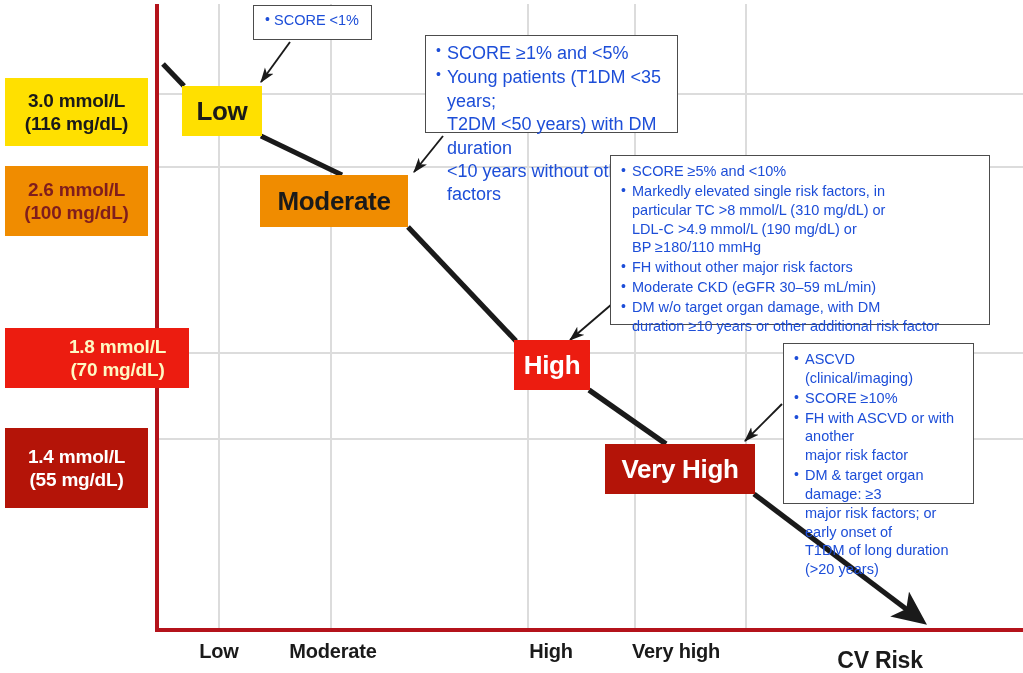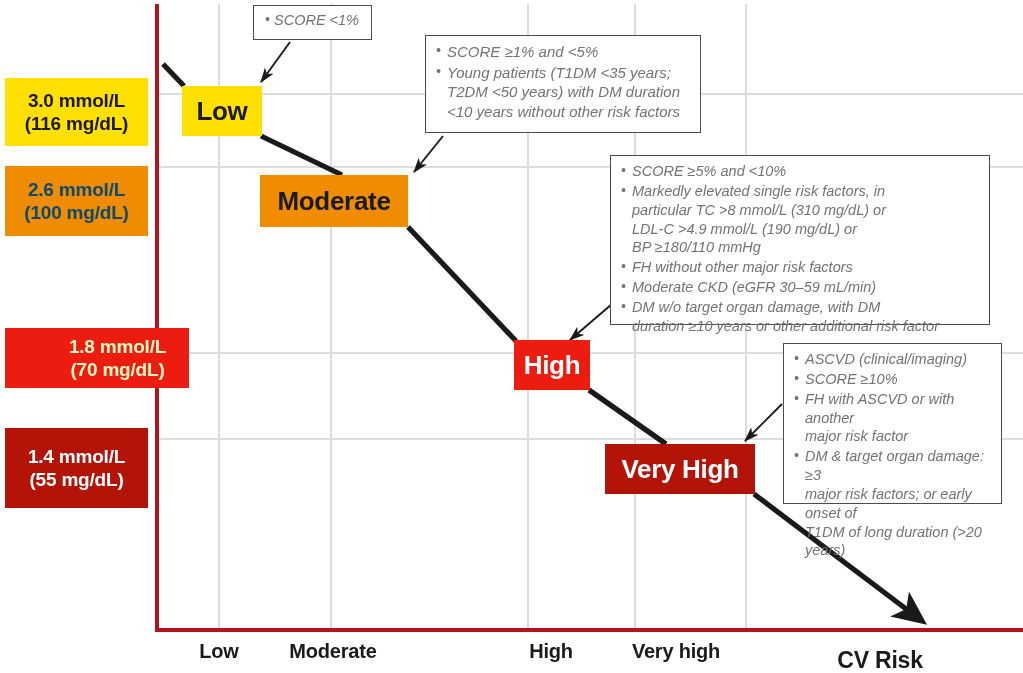--- a/index.html
+++ b/index.html
@@ -38,7 +38,7 @@
   .callout{
     position:absolute;background:#ffffff;border:1.6px solid #4c4c4c;
     box-sizing:border-box;padding:6px 9px 7px 9px;
-    font-size:14.5px;line-height:1.30;color:#737373;font-style:italic;
+    font-size:14.5px;line-height:1.30;color:#1d4ed8;
   }
   .callout ul{margin:0;padding:0;list-style:none;}
   .callout li{

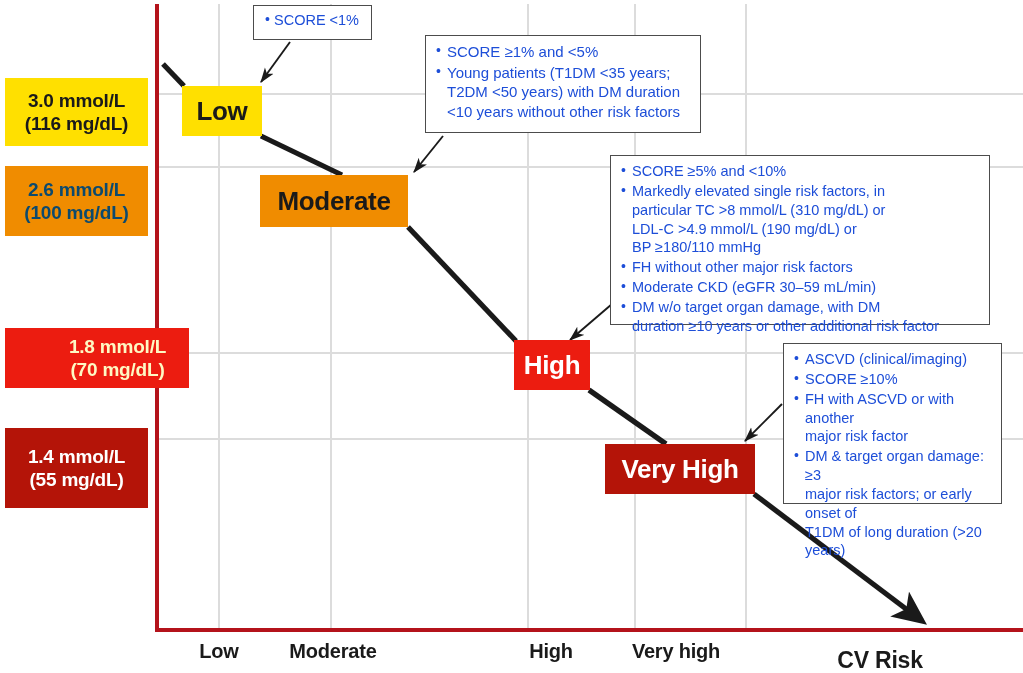--- a/index.html
+++ b/index.html
@@ -137,7 +137,7 @@
           <li>SCORE &lt;1%</li>
         </ul>
       </div>
-      <div class="callout" style="left: 425px; top: 35px; width: 276px; height: 98px; font-size: 15px;">
+      <div class="callout" style="left: 425px; top: 35px; width: 253px; height: 98px; font-size: 18px;">
         <ul>
           <li>SCORE ≥1% and &lt;5%</li>
           <li>Young patients (T1DM &lt;35 years;

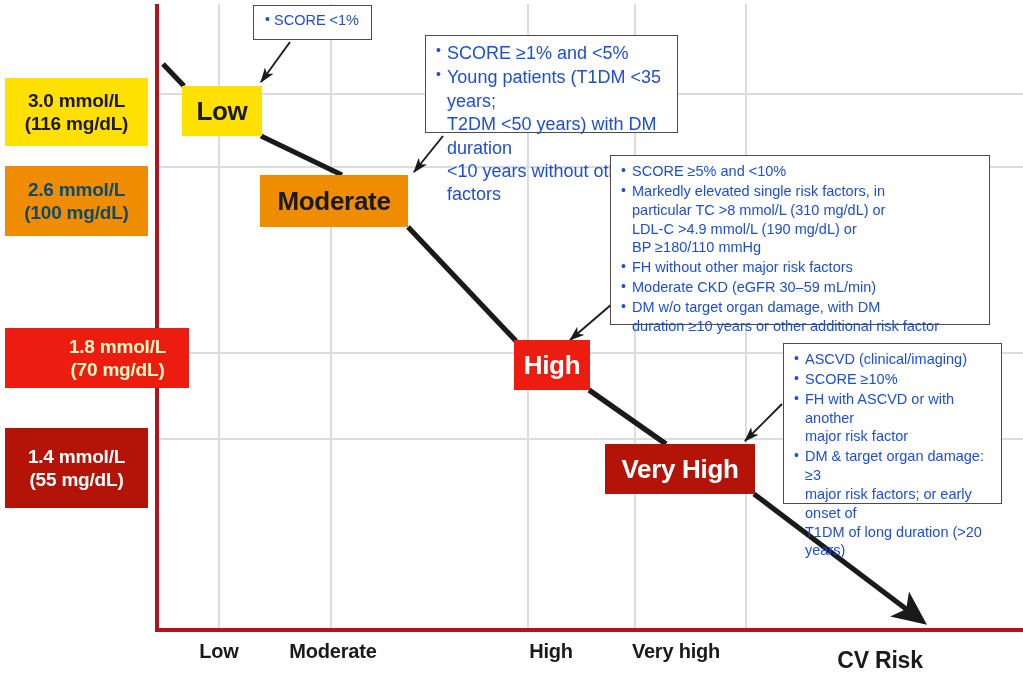--- a/index.html
+++ b/index.html
@@ -110,7 +110,7 @@
         <span>3.0 mmol/L</span>
         <span class="l2">(116 mg/dL)</span>
       </div>
-      <div class="swatch" style="top: 166px; height: 70px; background: rgb(240, 140, 0); color: #0c4a6e;">
+      <div class="swatch" style="top: 166px; height: 70px; background: rgb(240, 140, 0); color: #7f1d1d;">
         <span>2.6 mmol/L</span>
         <span class="l2">(100 mg/dL)</span>
       </div>

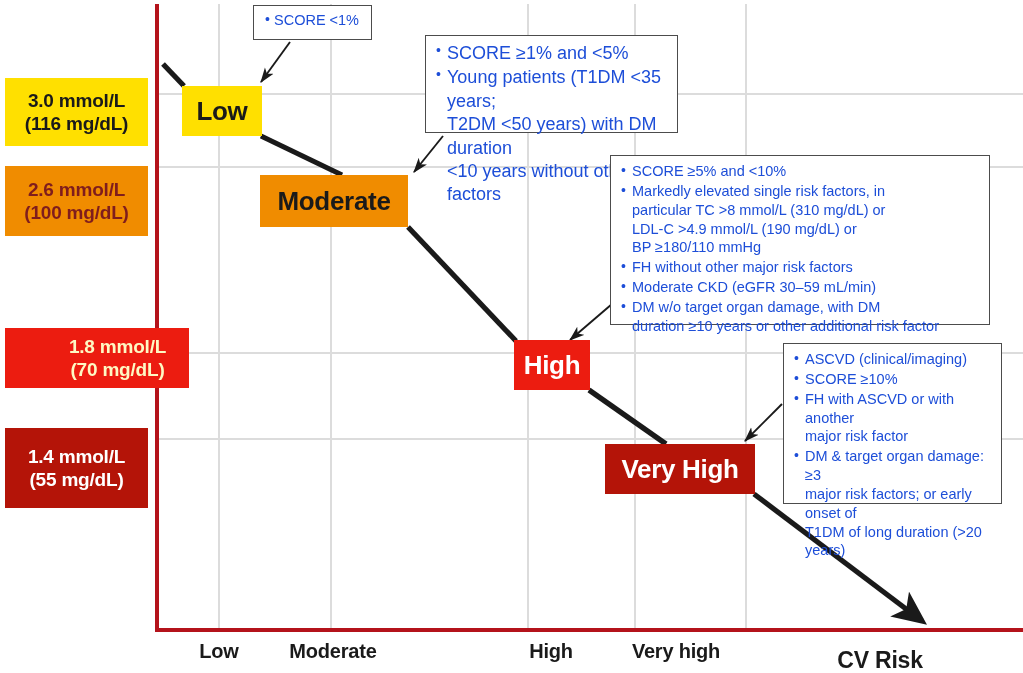--- a/index.html
+++ b/index.html
@@ -158,7 +158,7 @@
 duration ≥10 years or other additional risk factor</li>
         </ul>
       </div>
-      <div class="callout" style="left: 783px; top: 343px; width: 219px; height: 161px; font-size: 14.5px;">
+      <div class="callout" style="left: 783px; top: 343px; width: 191px; height: 161px; font-size: 14.5px;">
         <ul>
           <li>ASCVD (clinical/imaging)</li>
           <li>SCORE ≥10%</li>

